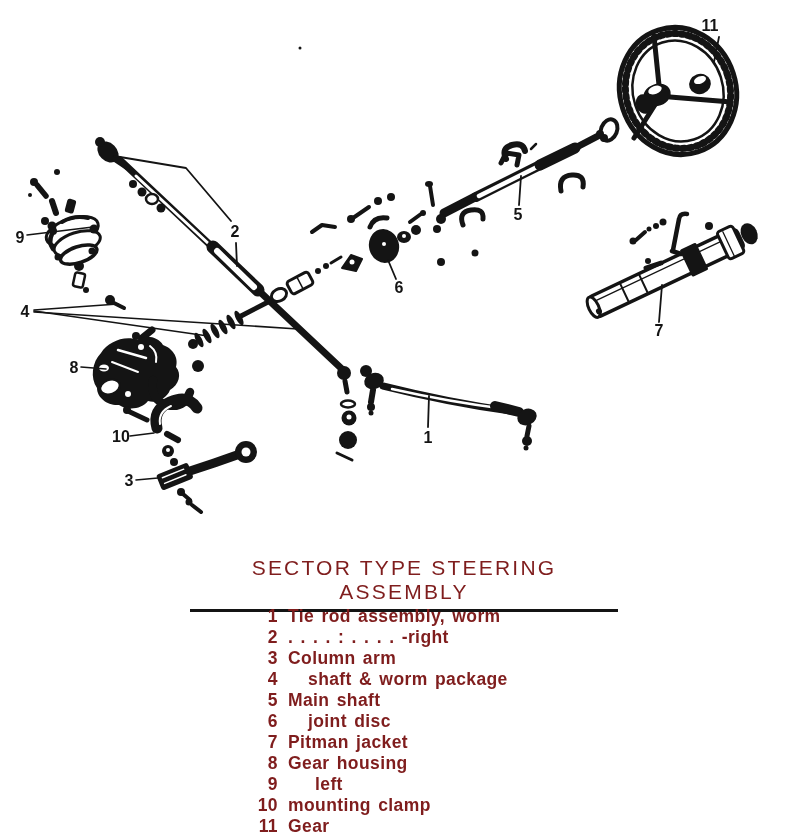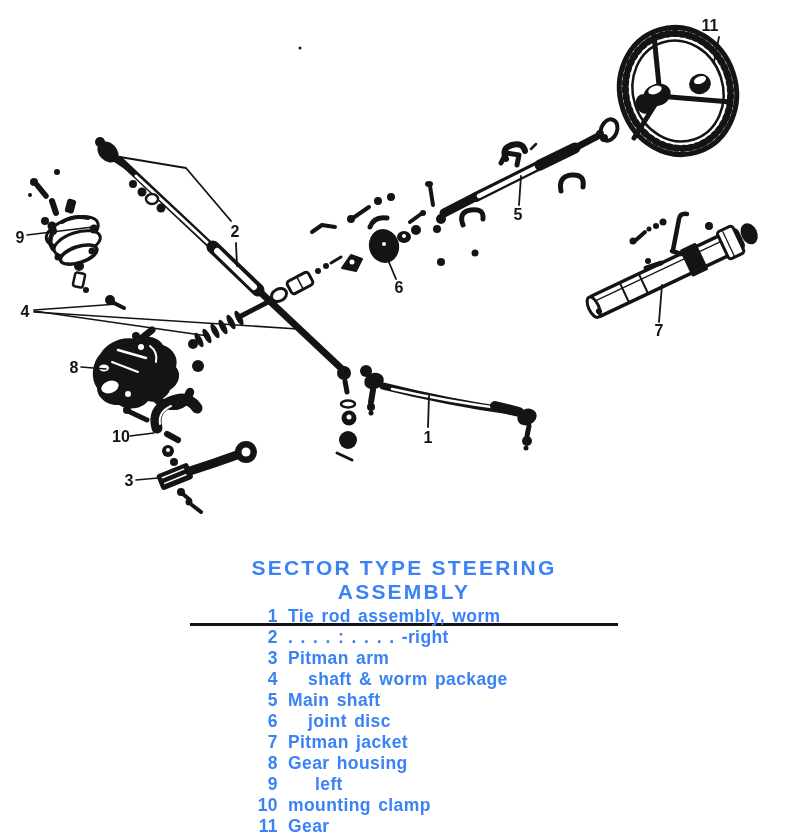--- a/index.html
+++ b/index.html
@@ -4,7 +4,7 @@
 <style>
   html,body{margin:0;padding:0;background:#ffffff;}
   .page{position:relative;width:800px;height:838px;background:#ffffff;overflow:hidden;
-        font-family:"Liberation Sans",sans-serif;color:#3b82f6;}
+        font-family:"Liberation Sans",sans-serif;color:#7f1d1d;}
   .diagram-svg{position:absolute;left:0;top:0;}
   .title{position:absolute;left:190px;top:556px;width:428px;text-align:center;
          font-size:21px;font-weight:bold;letter-spacing:2.2px;

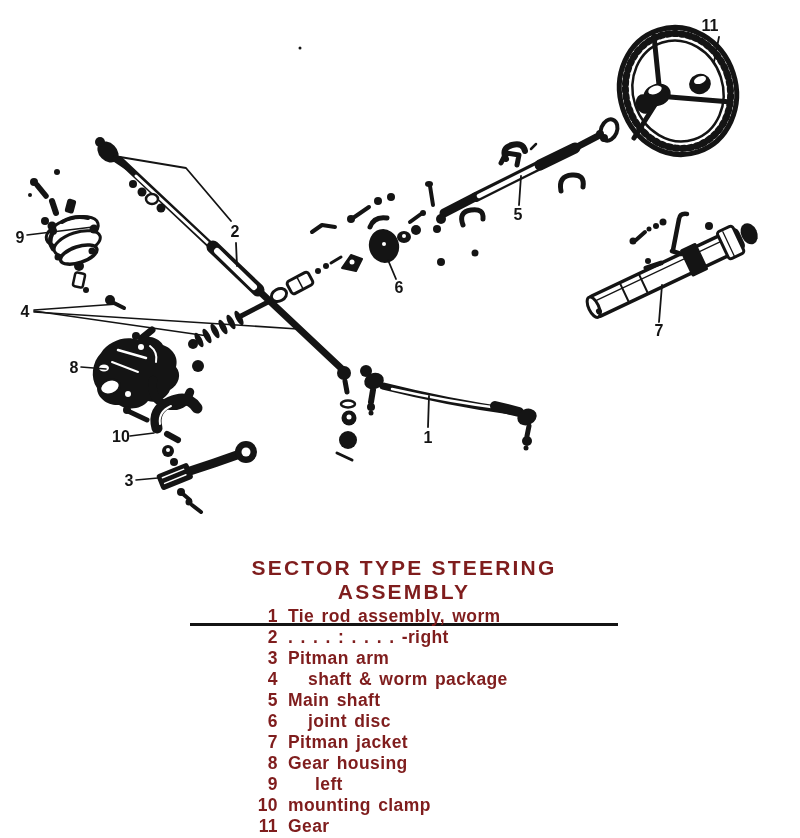--- a/index.html
+++ b/index.html
@@ -7,8 +7,8 @@
         font-family:"Liberation Sans",sans-serif;color:#7f1d1d;}
   .diagram-svg{position:absolute;left:0;top:0;}
   .title{position:absolute;left:190px;top:556px;width:428px;text-align:center;
-         font-size:21px;font-weight:bold;letter-spacing:2.2px;
-         border-bottom:3.5px solid #141414;padding-bottom:19px;}
+         font-size:21px;font-weight:normal;letter-spacing:2.2px;
+         border-bottom:3.5px solid #141414;padding-bottom:5px;}
   .legend{position:absolute;left:0;top:608px;width:800px;}
   .row{display:flex;align-items:flex-start;margin-bottom:3.5px;
        font-size:17.5px;line-height:17.5px;font-weight:bold;letter-spacing:0.4px;word-spacing:2px;}

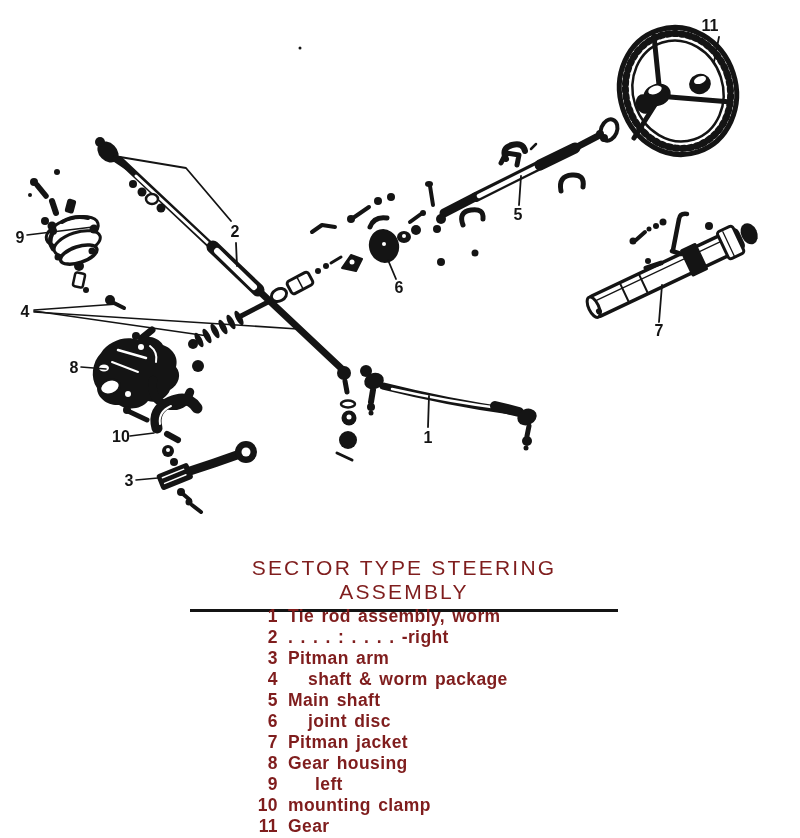--- a/index.html
+++ b/index.html
@@ -296,7 +296,7 @@
   </div>
   <div class="row">
     <span class="num">3</span>
-    <span class="lbl">Pitman arm</span>
+    <span class="lbl">Column arm</span>
   </div>
   <div class="row">
     <span class="num">4</span>

